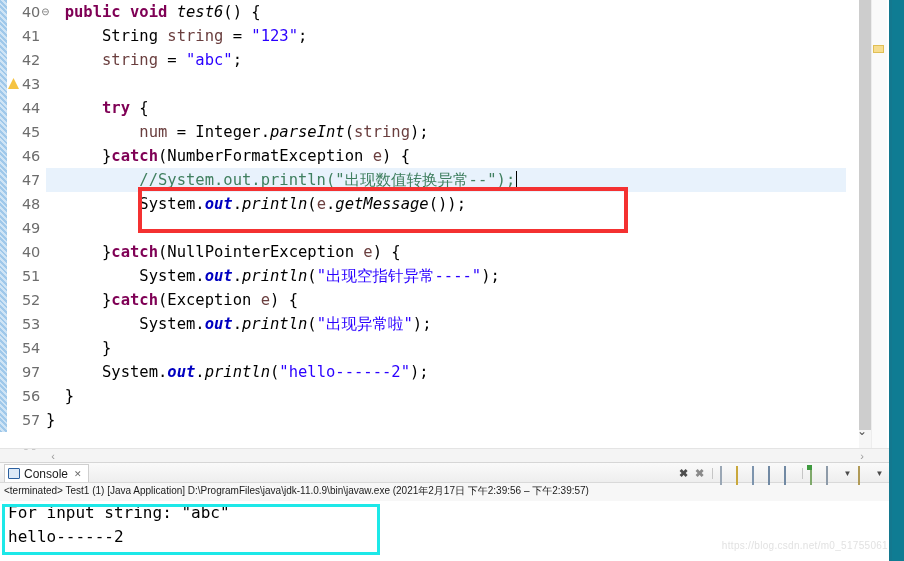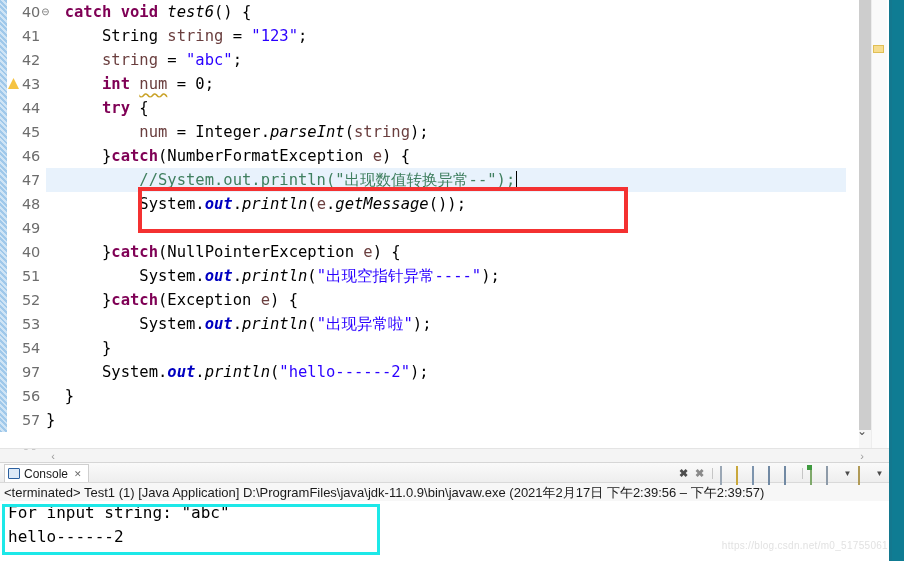--- a/index.html
+++ b/index.html
@@ -212,7 +212,7 @@
     </div>
 
     <div class="code">
-      <div class="ln" style="top:0px"><span class="kw">  catch void </span><span class="mth">test6</span>() {</div>
+      <div class="ln" style="top:0px"><span class="kw">  public void </span><span class="mth">test6</span>() {</div>
       <div class="ln" style="top:24px">      String <span class="loc">string</span> = <span class="str">"123"</span>;</div>
       <div class="ln" style="top:48px">      <span class="loc">string</span> = <span class="str">"abc"</span>;</div>
       <div class="ln" style="top:72px">      <span class="kw">int </span><span class="loc wavy">num</span> = 0;</div>

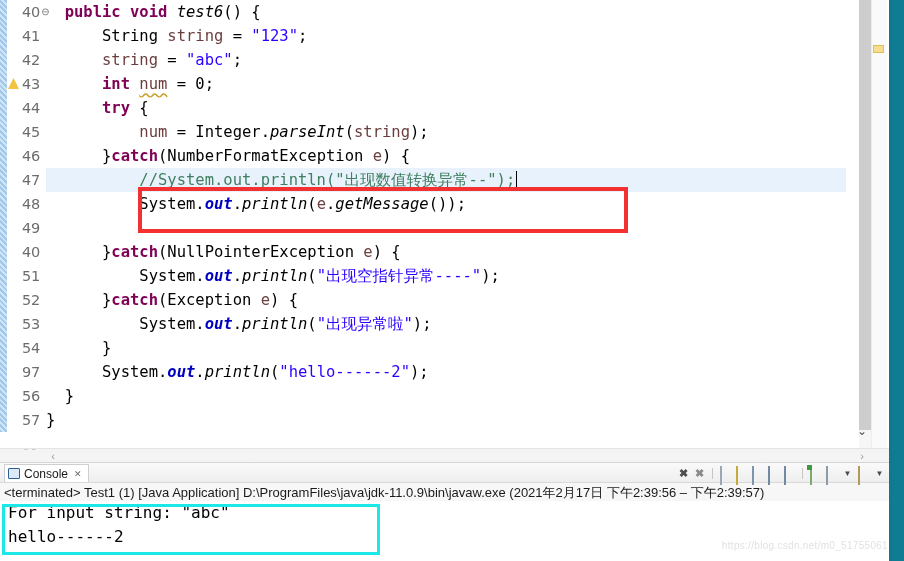--- a/index.html
+++ b/index.html
@@ -215,7 +215,6 @@
       <div class="ln" style="top:0px"><span class="kw">  public void </span><span class="mth">test6</span>() {</div>
       <div class="ln" style="top:24px">      String <span class="loc">string</span> = <span class="str">"123"</span>;</div>
       <div class="ln" style="top:48px">      <span class="loc">string</span> = <span class="str">"abc"</span>;</div>
-      <div class="ln" style="top:72px">      <span class="kw">int </span><span class="loc wavy">num</span> = 0;</div>
       <div class="ln" style="top:96px">      <span class="kw">try</span> {</div>
       <div class="ln" style="top:120px">          <span class="loc">num</span> = Integer.<span class="mth">parseInt</span>(<span class="loc">string</span>);</div>
       <div class="ln" style="top:144px">      }<span class="kw">catch</span>(NumberFormatException <span class="loc">e</span>) {</div>

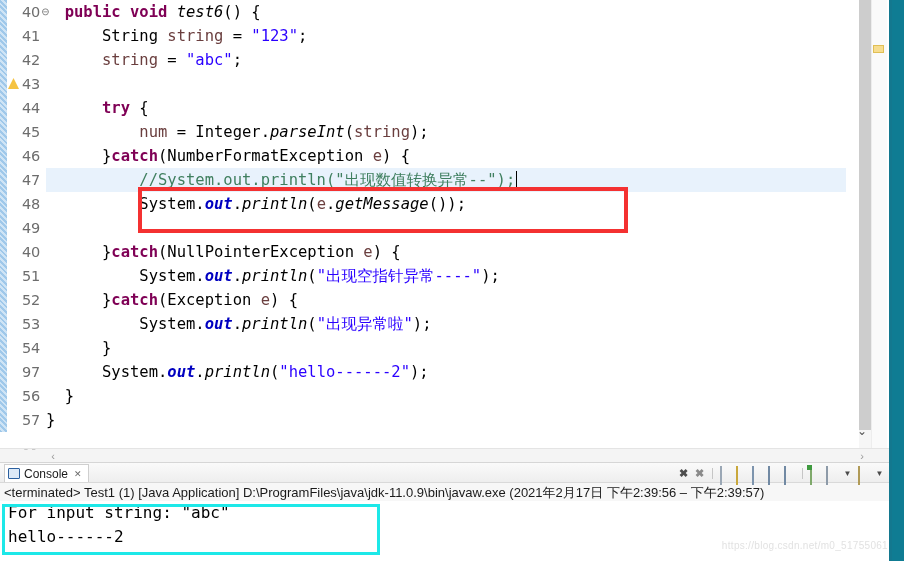--- a/index.html
+++ b/index.html
@@ -148,7 +148,7 @@
   .ic-caret{color:#4a4a4a;font-size:8px;line-height:13px;text-align:center;}
 
   .term-line{
-    position:absolute;left:4px;top:21px;font-size:13px;color:#1a1a1a;white-space:nowrap;
+    position:absolute;left:4px;top:21px;font-size:10px;color:#1a1a1a;white-space:nowrap;
   }
 
   .console-out{

